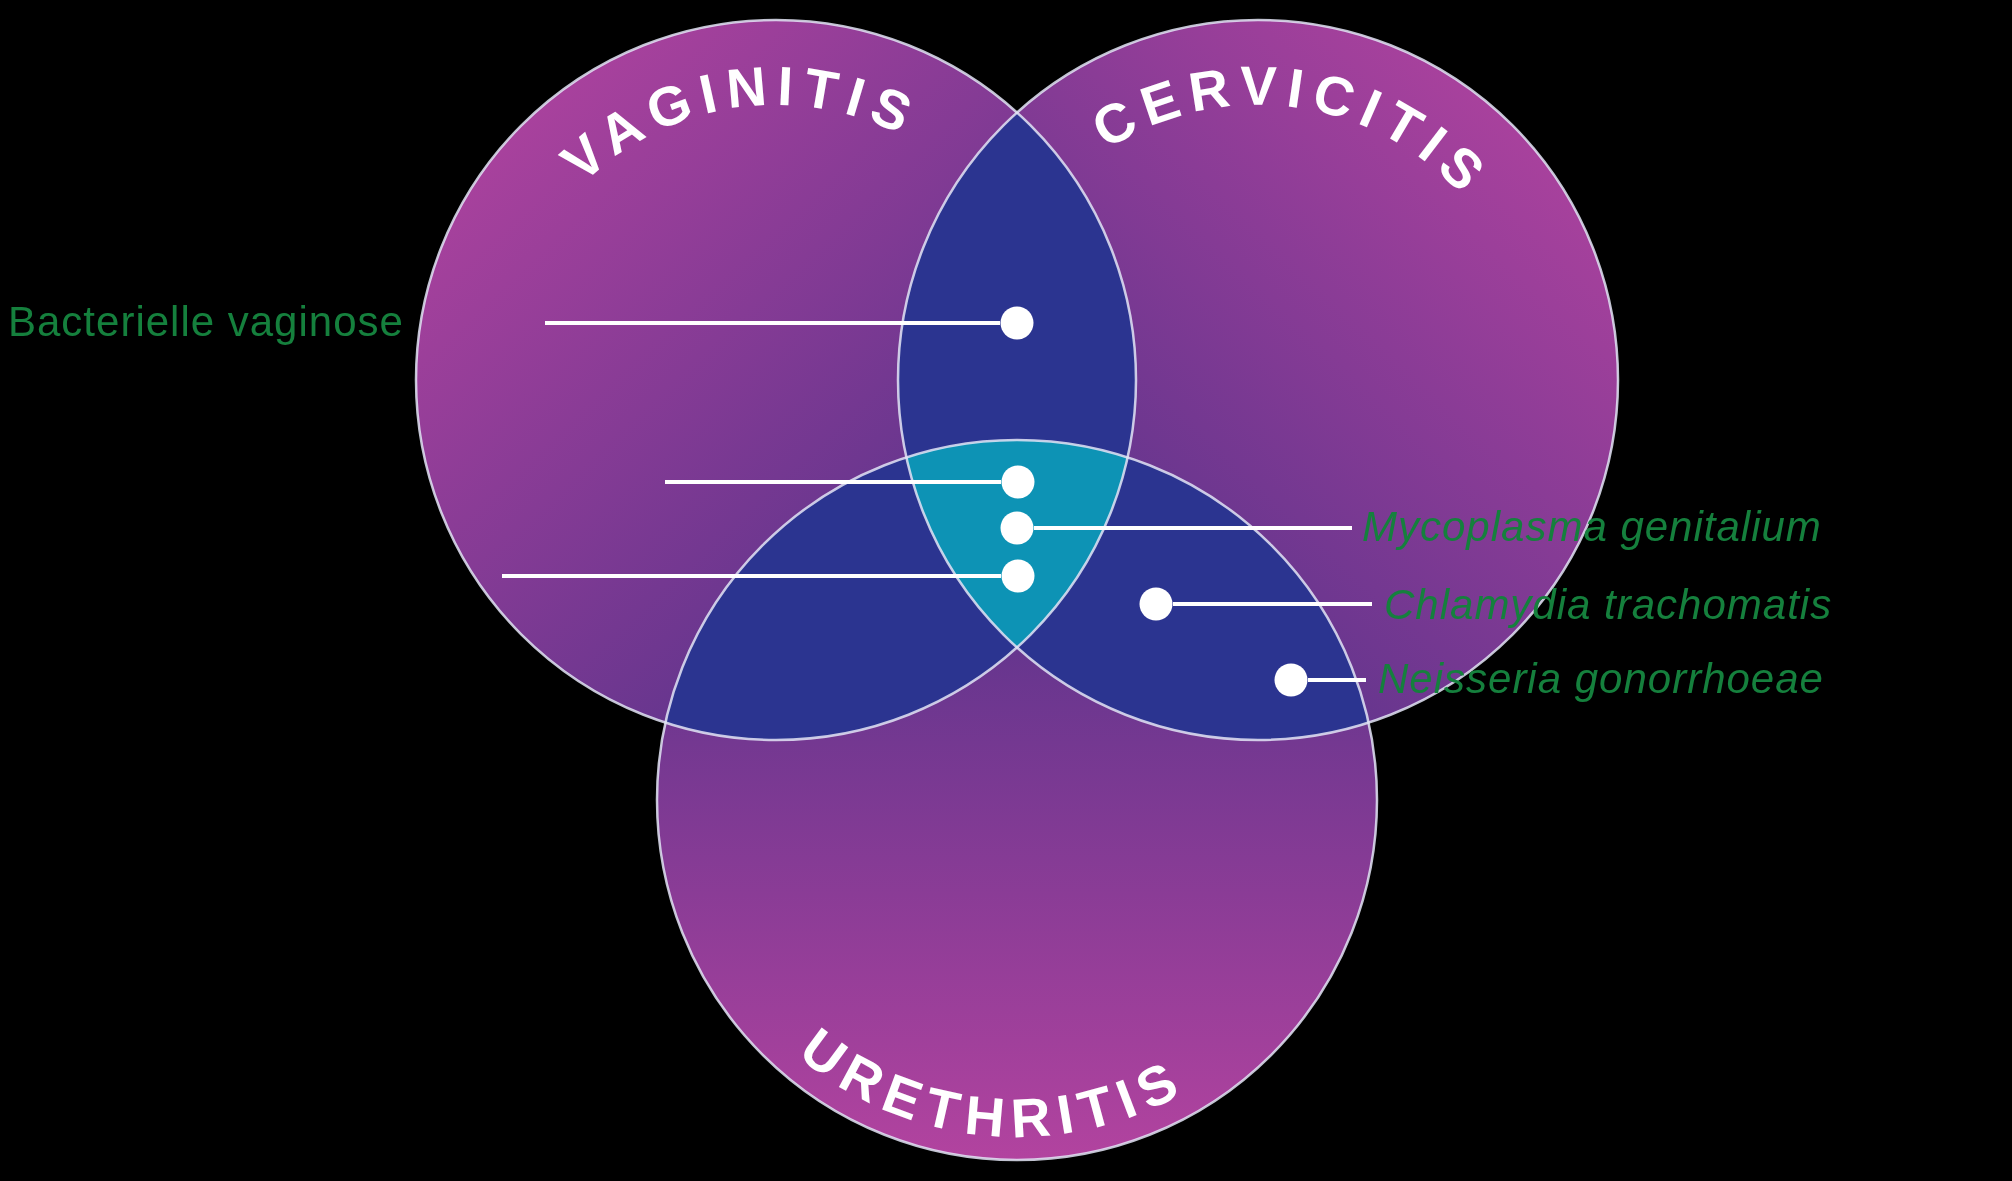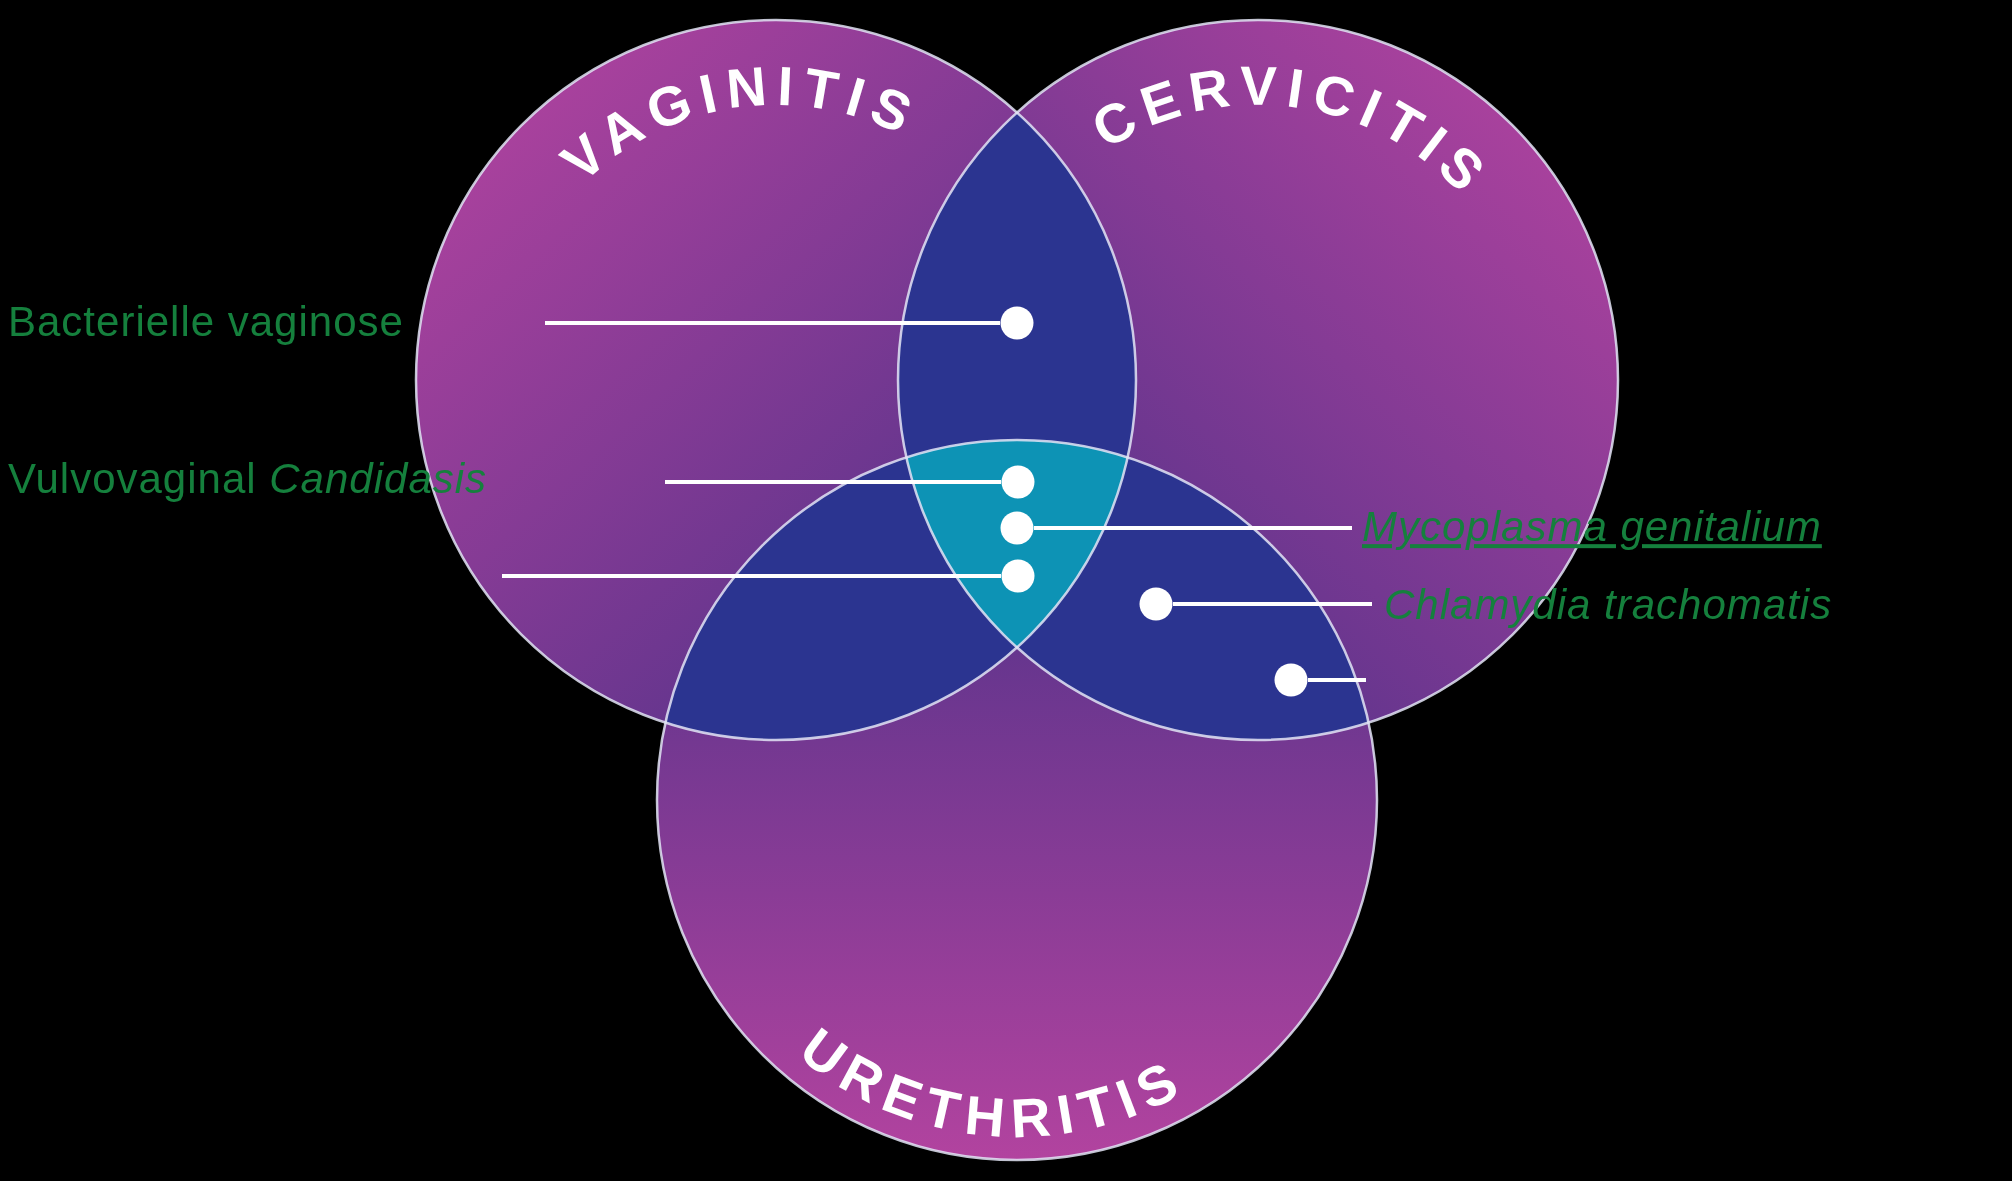--- a/index.html
+++ b/index.html
@@ -118,9 +118,6 @@
   <div class="pathogen-label" style="left:8px; top:323px;">
     <span class="reg">Bacterielle vaginose</span><span class="sci"></span>
   </div>
-  <div class="pathogen-label" style="left:8px; top:480px;">
-    <span class="reg">Vulvovaginal </span><span class="sci">Candidasis</span>
-  </div>
 
   <div class="pathogen-label" style="left:1362px; top:528px;text-decoration:underline;">
     <span class="reg"></span><span class="sci">Mycoplasma genitalium</span>

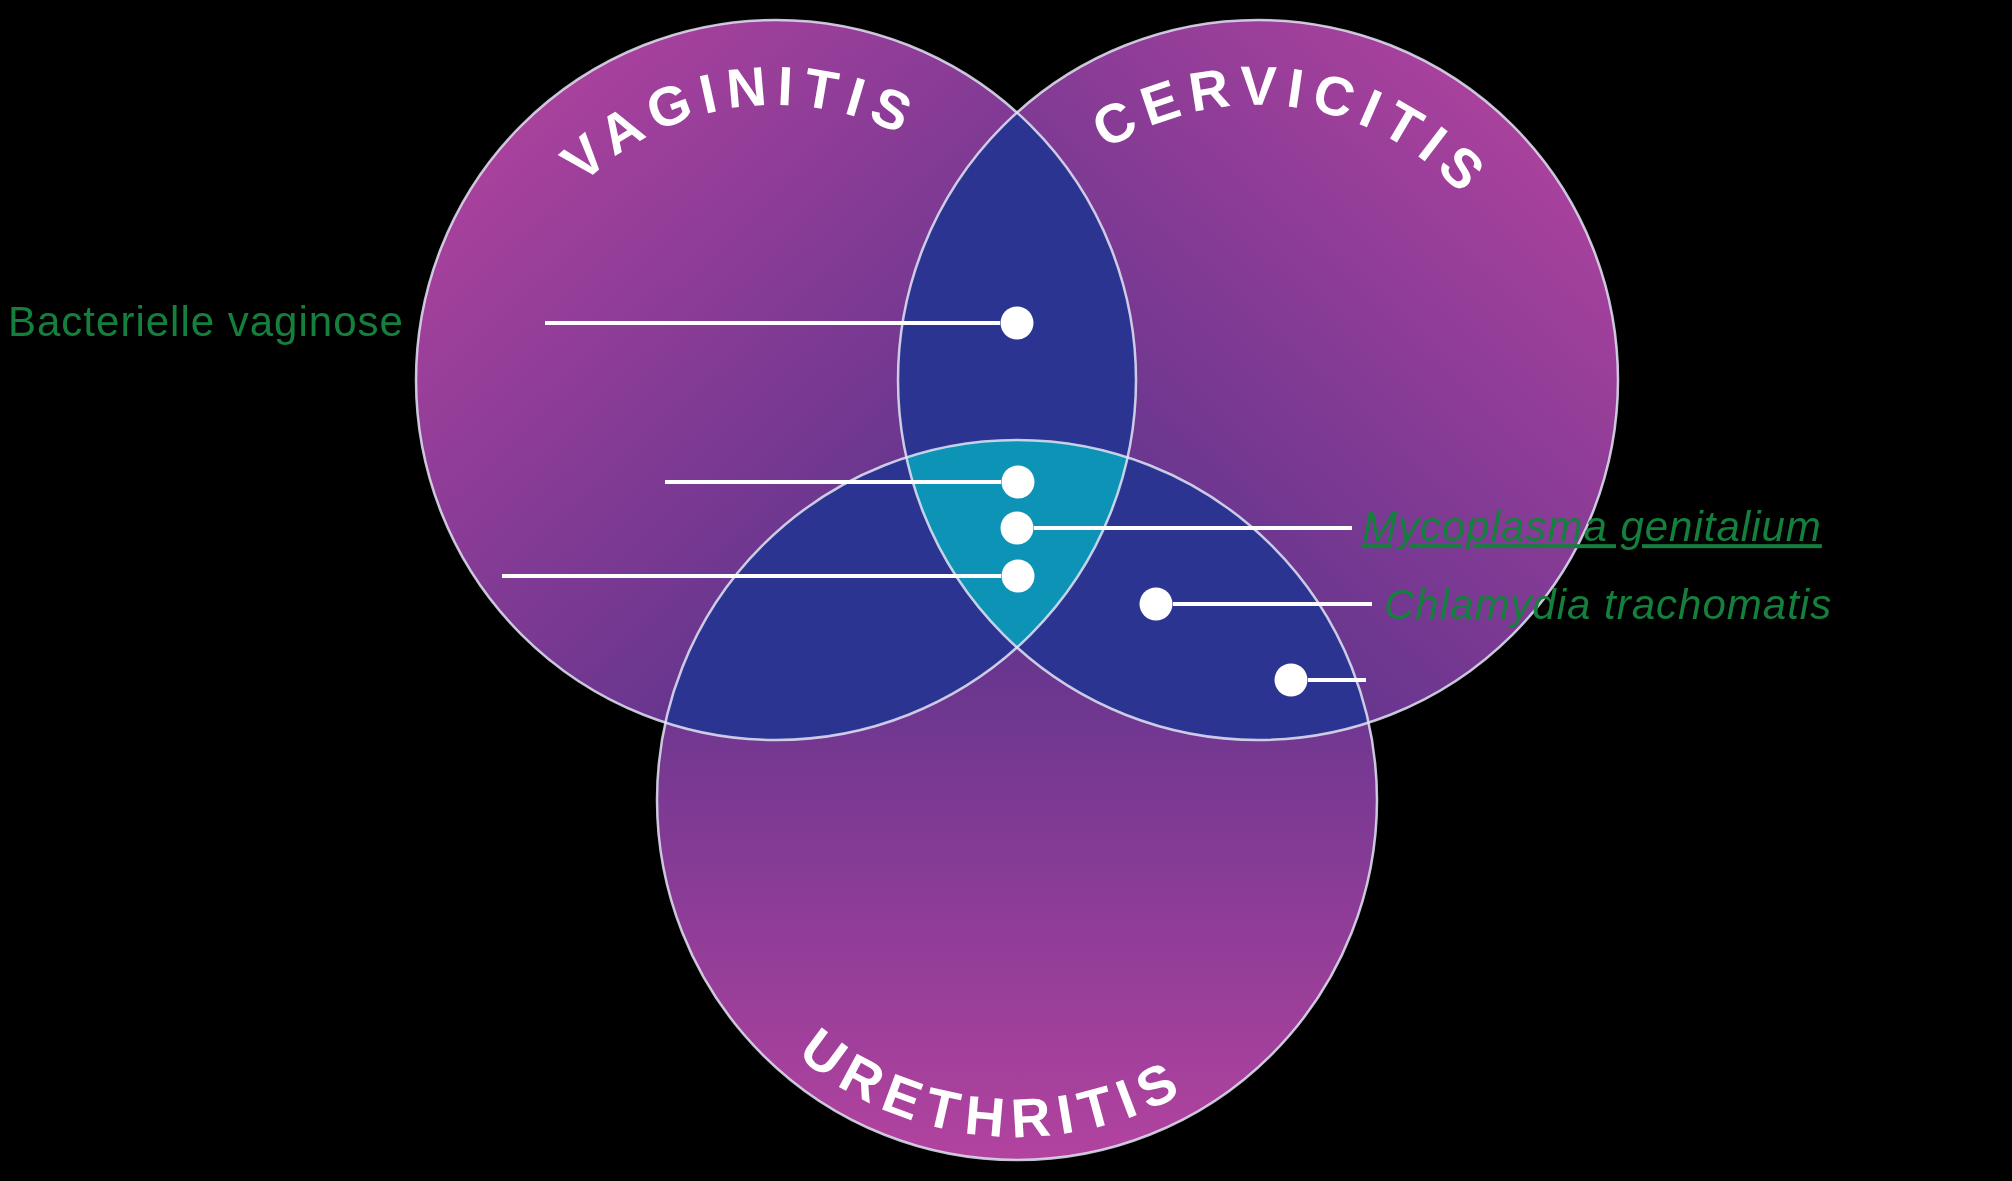--- a/index.html
+++ b/index.html
@@ -119,7 +119,7 @@
     <span class="reg">Bacterielle vaginose</span><span class="sci"></span>
   </div>
 
-  <div class="pathogen-label" style="left:1362px; top:528px;text-decoration:underline;">
+  <div class="pathogen-label" style="left:1362px; top:528px;">
     <span class="reg"></span><span class="sci">Mycoplasma genitalium</span>
   </div>
   <div class="pathogen-label" style="left:1384px; top:606px;text-align:right;">

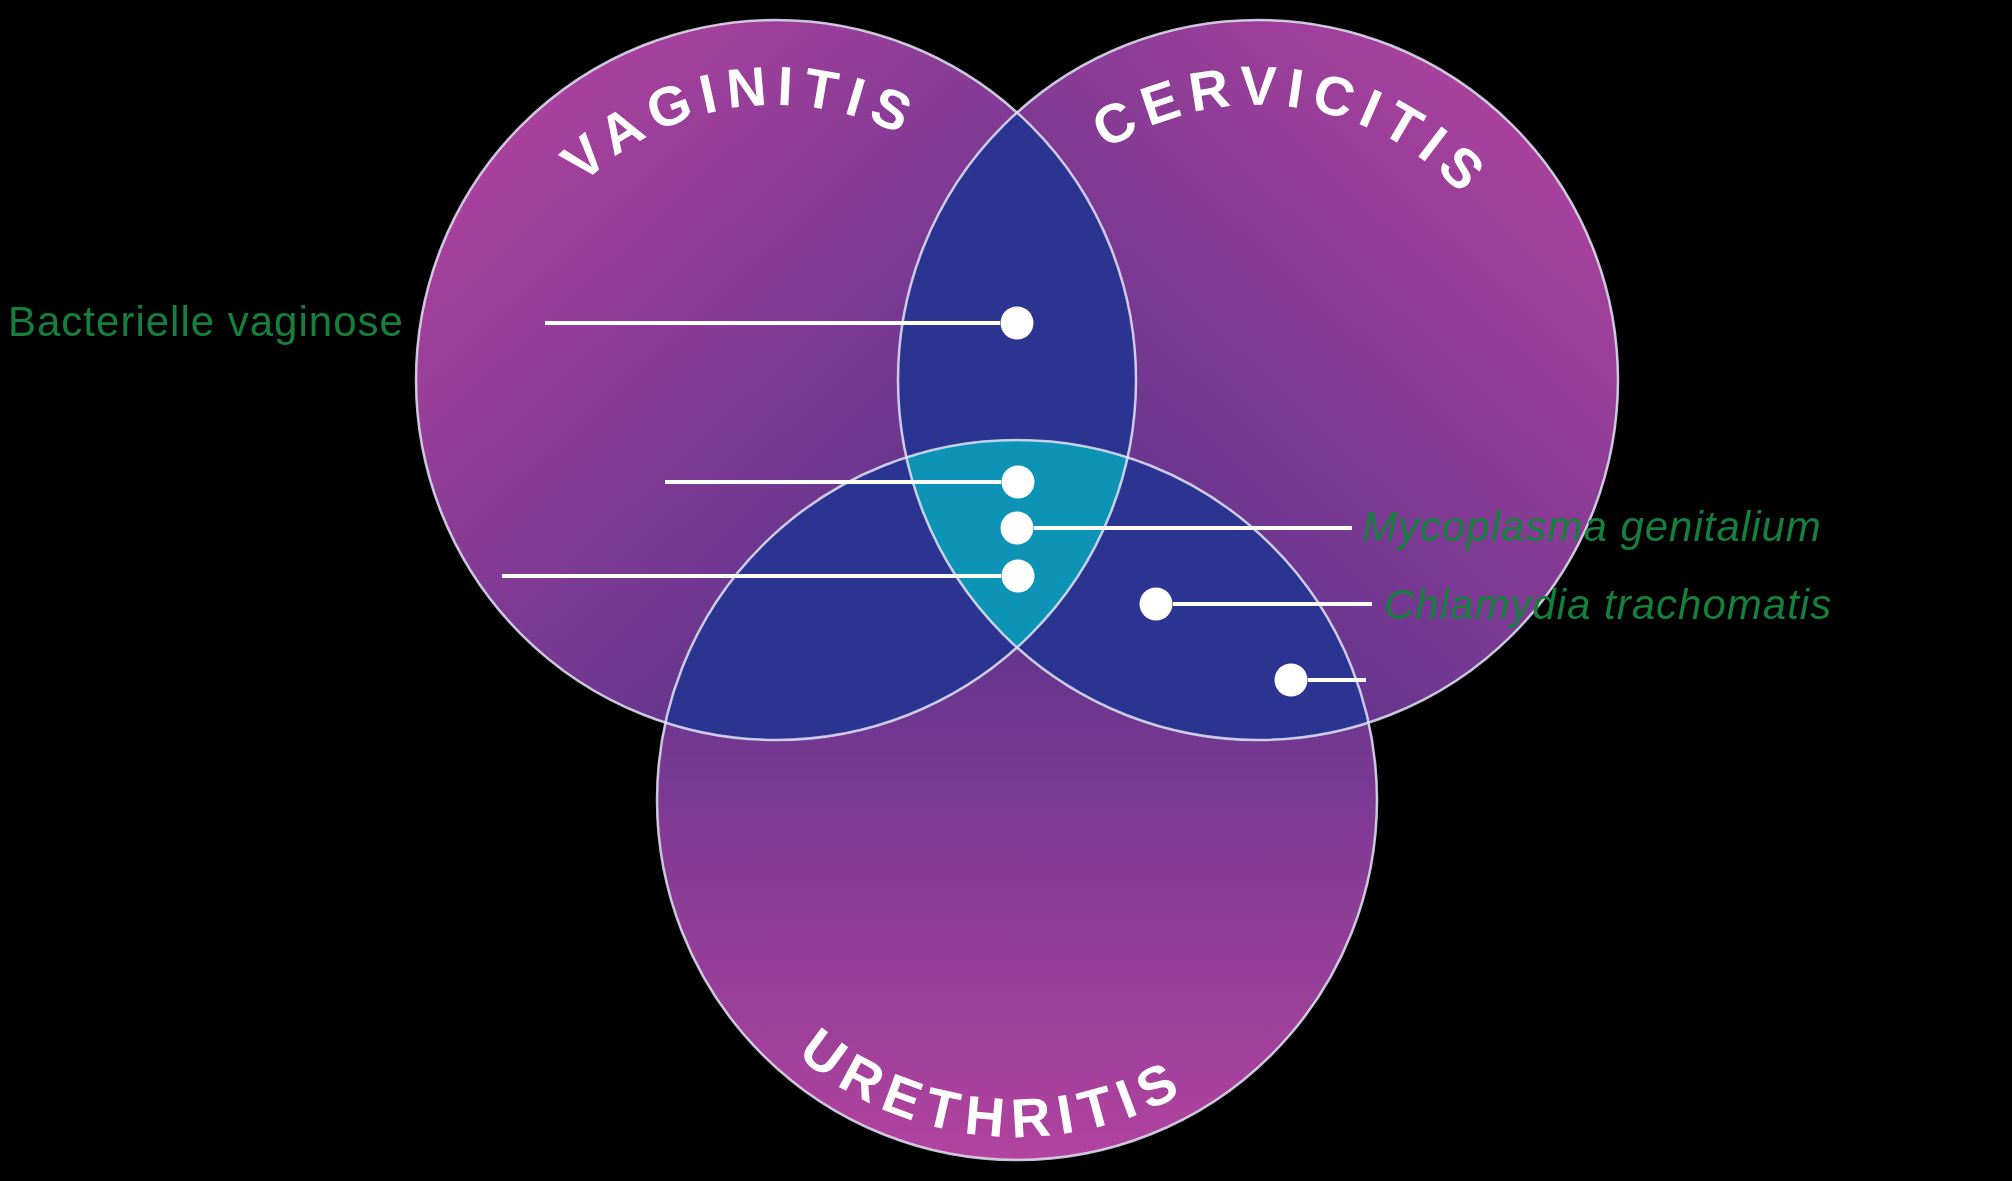--- a/index.html
+++ b/index.html
@@ -125,6 +125,9 @@
   <div class="pathogen-label" style="left:1384px; top:606px;text-align:right;">
     <span class="reg"></span><span class="sci">Chlamydia trachomatis</span>
   </div>
+  <div class="pathogen-label" style="left:1378px; top:680px;">
+    <span class="reg"></span><span class="sci">Neisseria gonorrhoeae</span>
+  </div>
 
 </div>
 

